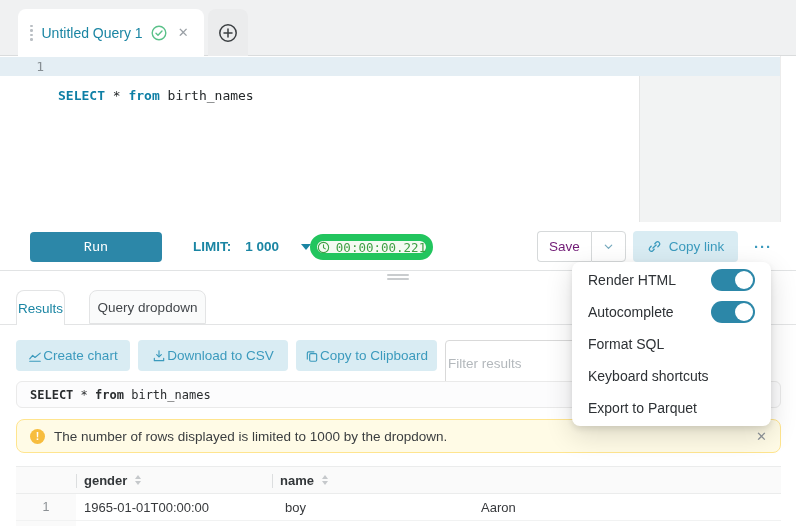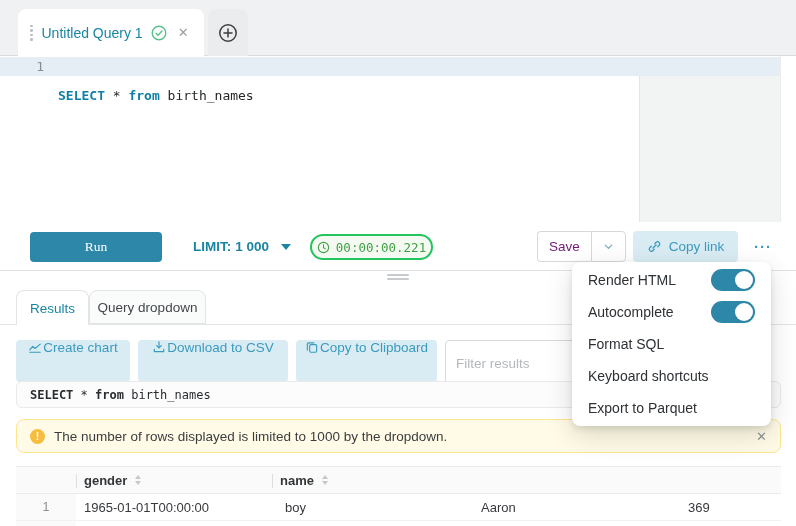--- a/index.html
+++ b/index.html
@@ -36,7 +36,7 @@
   
   .run-btn { position:absolute; left:30px; top:232px; width:132px; height:30px;
     background:var(--primary,#2c87a8); color:#fff; border:none; border-radius:4px;
-    font-size:13.5px; font-family:Liberation Serif, serif; cursor:pointer; }
+    font-size:13.5px; font-family:Liberation Mono, monospace; cursor:pointer; }
   .limit { position:absolute; left:193px; top:239px; display:flex; align-items:center; gap:4px;
     color:var(--accent,#1a85a3); font-size:13.5px; font-weight:600; cursor:pointer; }
   .caret-down { width:0; height:0; border-left:5px solid transparent; border-right:5px solid transparent;

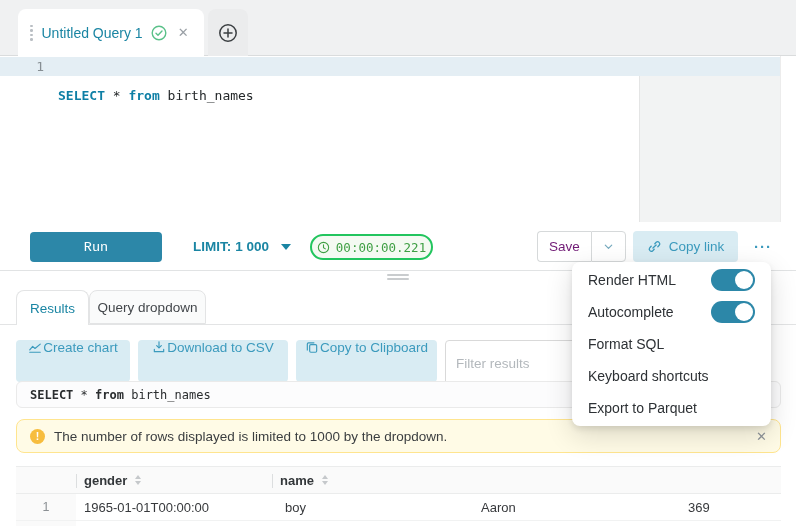--- a/index.html
+++ b/index.html
@@ -37,7 +37,7 @@
   .run-btn { position:absolute; left:30px; top:232px; width:132px; height:30px;
     background:var(--primary,#2c87a8); color:#fff; border:none; border-radius:4px;
     font-size:13.5px; font-family:Liberation Mono, monospace; cursor:pointer; }
-  .limit { position:absolute; left:193px; top:239px; display:flex; align-items:center; gap:4px;
+  .limit { position:absolute; left:193px; top:239px; display:flex; align-items:center; gap:14px;
     color:var(--accent,#1a85a3); font-size:13.5px; font-weight:600; cursor:pointer; }
   .caret-down { width:0; height:0; border-left:5px solid transparent; border-right:5px solid transparent;
     border-top:6px solid var(--accent,#1a85a3); margin-left:8px; }

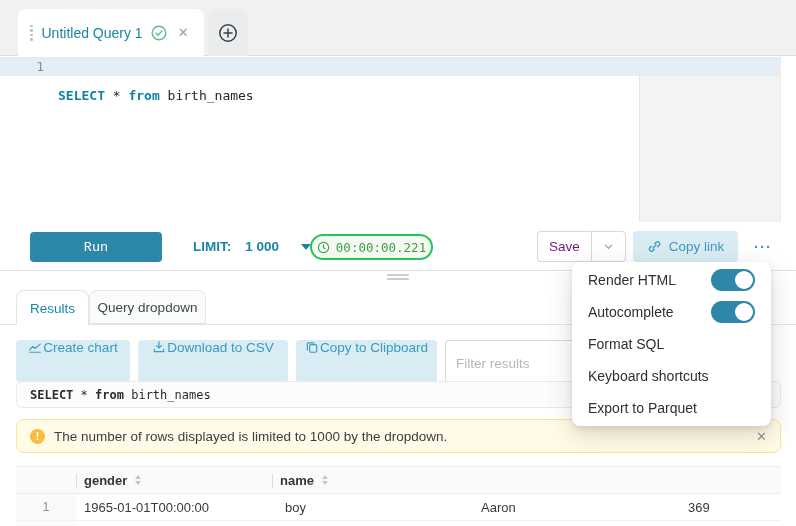--- a/index.html
+++ b/index.html
@@ -42,7 +42,7 @@
   .caret-down { width:0; height:0; border-left:5px solid transparent; border-right:5px solid transparent;
     border-top:6px solid var(--accent,#1a85a3); margin-left:8px; }
   .timer { position:absolute; left:310px; top:234px; width:123px; height:26px;
-    background:#f4faf2; border:2px solid #22c55e; border-radius:13px;
+    background:#f4faf2; border:7px solid #22c55e; border-radius:13px;
     display:flex; align-items:center; justify-content:center; gap:6px;
     color:var(--timer,#3f9f44); font-family:"DejaVu Sans Mono", monospace; font-size:12.5px; }
   .save-group { position:absolute; left:537px; top:231px; height:31px; display:flex; }

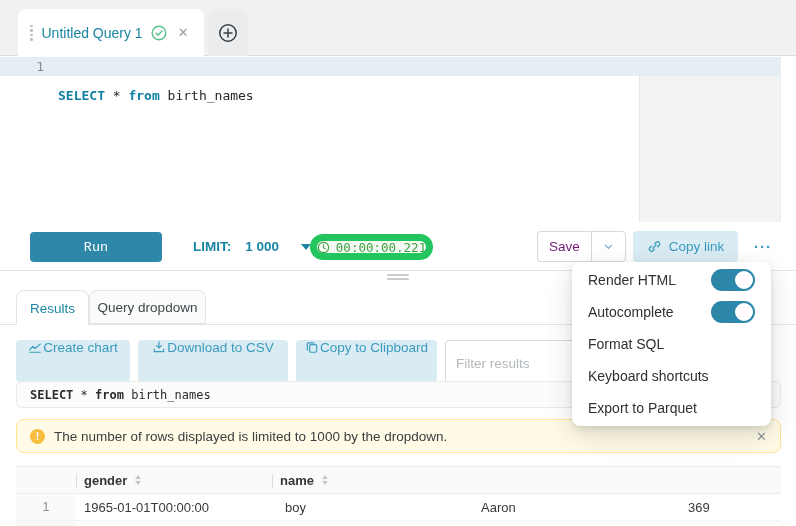--- a/index.html
+++ b/index.html
@@ -64,7 +64,7 @@
   .south-tabline { position:absolute; left:0; top:324px; width:796px; height:1px; background:#e3e4e5; }
   .rtab { position:absolute; top:290px; border:1px solid #e3e4e5; border-radius:8px 8px 0 0;
     display:flex; align-items:center; justify-content:center; font-size:13.5px; cursor:pointer; }
-  .rtab-active { left:16px; width:73px; height:35px; background:#fff; border-bottom:none;
+  .rtab-active { left:16px; width:49px; height:35px; background:#fff; border-bottom:none;
     color:var(--accent,#1a85a3); z-index:2; }
   .rtab-idle { left:89px; width:117px; height:34px; background:#fafbfb; color:#43474b; }
 

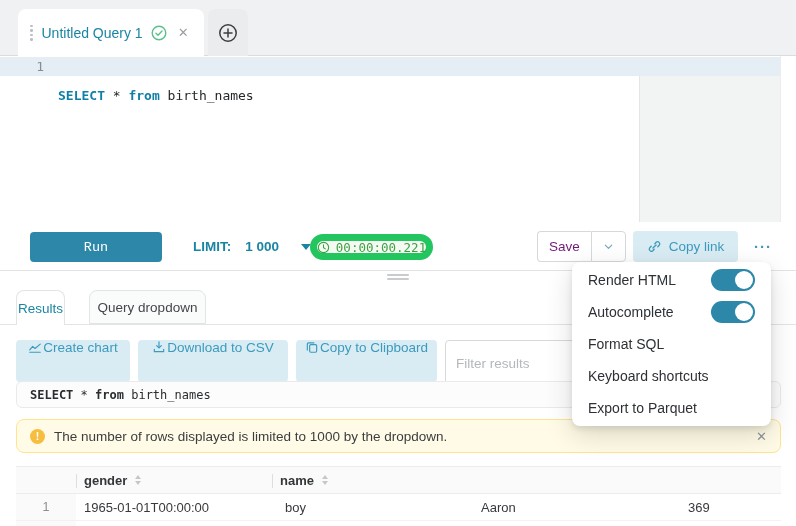--- a/index.html
+++ b/index.html
@@ -69,8 +69,8 @@
   .rtab-idle { left:89px; width:117px; height:34px; background:#fafbfb; color:#43474b; }
 
   
-  .light-btn { position:absolute; top:340px; height:42px; background:#d9ecf3; border:none; border-radius:4px;
-    display:flex; align-items:flex-start; justify-content:center; gap:1px; color:#3b9abd;
+  .light-btn { position:absolute; top:340px; height:31px; background:#d9ecf3; border:none; border-radius:4px;
+    display:flex; align-items:center; justify-content:center; gap:1px; color:#3b9abd;
     font-size:13.5px; font-family:inherit; cursor:pointer; }
   .btn-chart { left:16px; width:114px; }
   .btn-csv { left:138px; width:150px; }

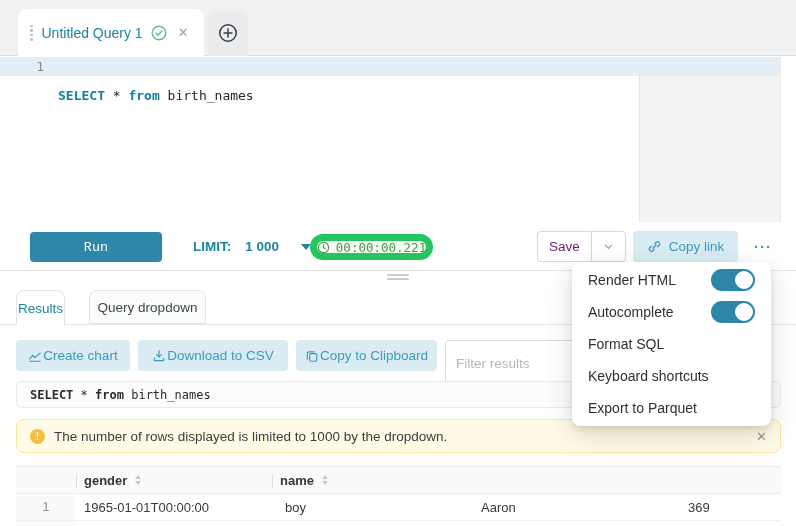--- a/index.html
+++ b/index.html
@@ -76,7 +76,7 @@
   .btn-csv { left:138px; width:150px; }
   .btn-copy { left:296px; width:141px; }
   .filter-input { position:absolute; left:445px; top:340px; width:190px; height:47px;
-    border:1px solid #d9d9d9; border-radius:4px; padding:0 10px; font-size:13.5px;
+    border:1px solid #d9d9d9; border-radius:4px; padding:0 2px; font-size:13.5px;
     font-family:inherit; color:#33373a; outline:none; }
   .filter-input::placeholder { color:#b3b8bc; }
 

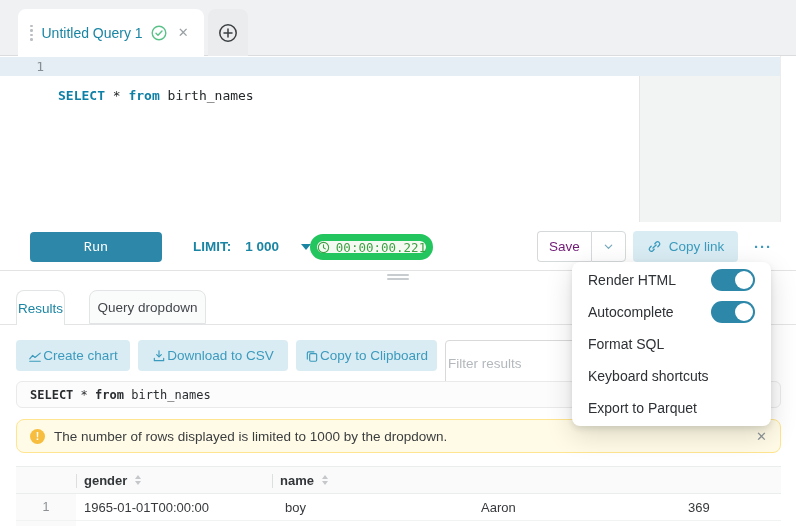--- a/index.html
+++ b/index.html
@@ -268,7 +268,6 @@
       <div class="td c1">1965-01-01T00:00:00</div>
       <div class="td c2">boy</div>
       <div class="td c3">Aaron</div>
-      <div class="td c4">369</div>
     </div>
     <div class="trow-partial">
       <div class="td c0 rownum"></div>

